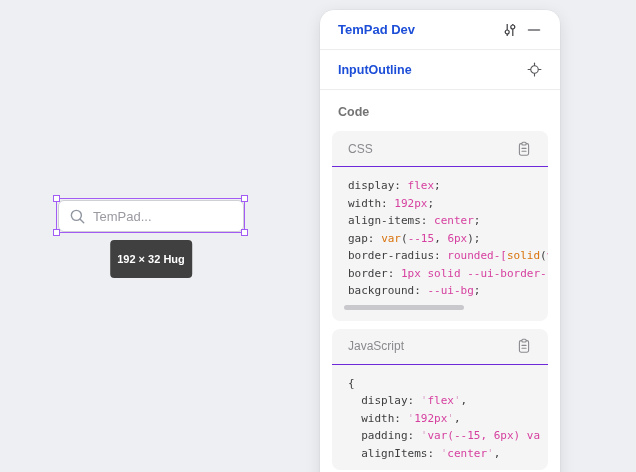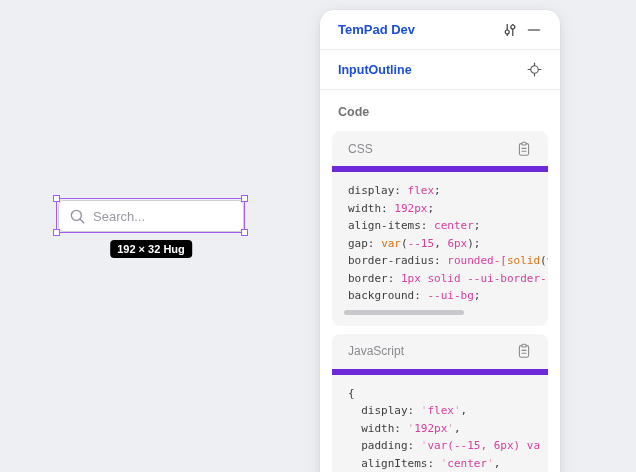--- a/index.html
+++ b/index.html
@@ -94,7 +94,7 @@
     height: 35px;
     display: flex; align-items: center;
     padding: 0 12px 0 16px;
-    border-bottom: 6px solid #6d28d9;
+    border-bottom: 1px solid #6d28d9;
   }
   .code-card-label { flex: 1; font-size: 12px; color: #8a8a8e; }
   .code-body {

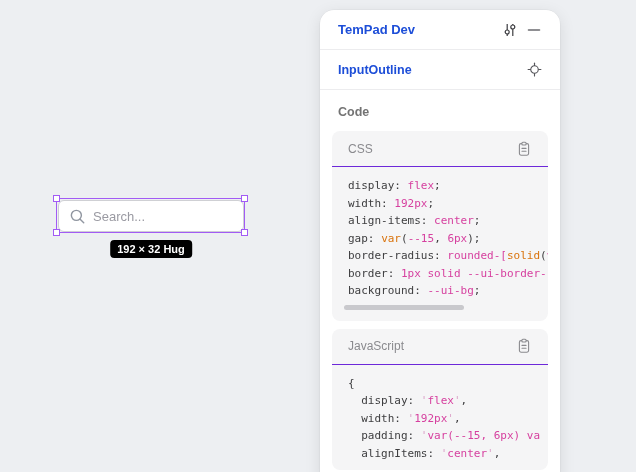--- a/index.html
+++ b/index.html
@@ -130,7 +130,7 @@
         <line x1="11.8" y1="11.8" x2="15.6" y2="15.6"></line>
       </svg>
     </span>
-    <span class="placeholder">Search...</span>
+    <span class="placeholder">TemPad...</span>
   </div>
 
   <div class="selection-outline">

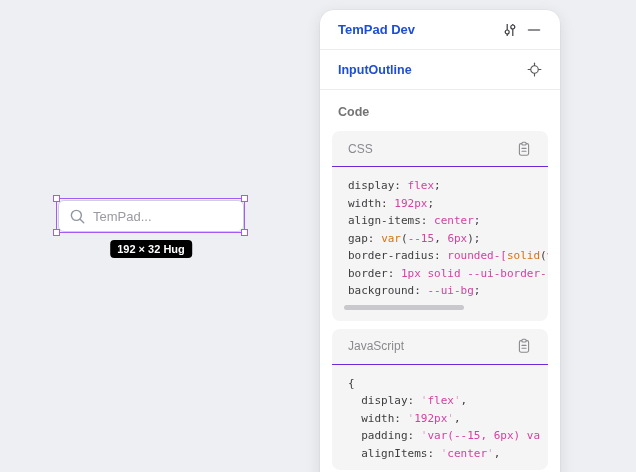--- a/index.html
+++ b/index.html
@@ -47,9 +47,9 @@
   .size-badge {
     position: absolute; left: 151px; top: 240px;
     transform: translateX(-50%);
-    background: #000000; color: #ffffff;
+    background: #404040; color: #ffffff;
     font-size: 11px; font-weight: bold;
-    padding: 3px 7px; border-radius: 4px;
+    padding: 13px 7px; border-radius: 4px;
     white-space: nowrap;
   }
 

